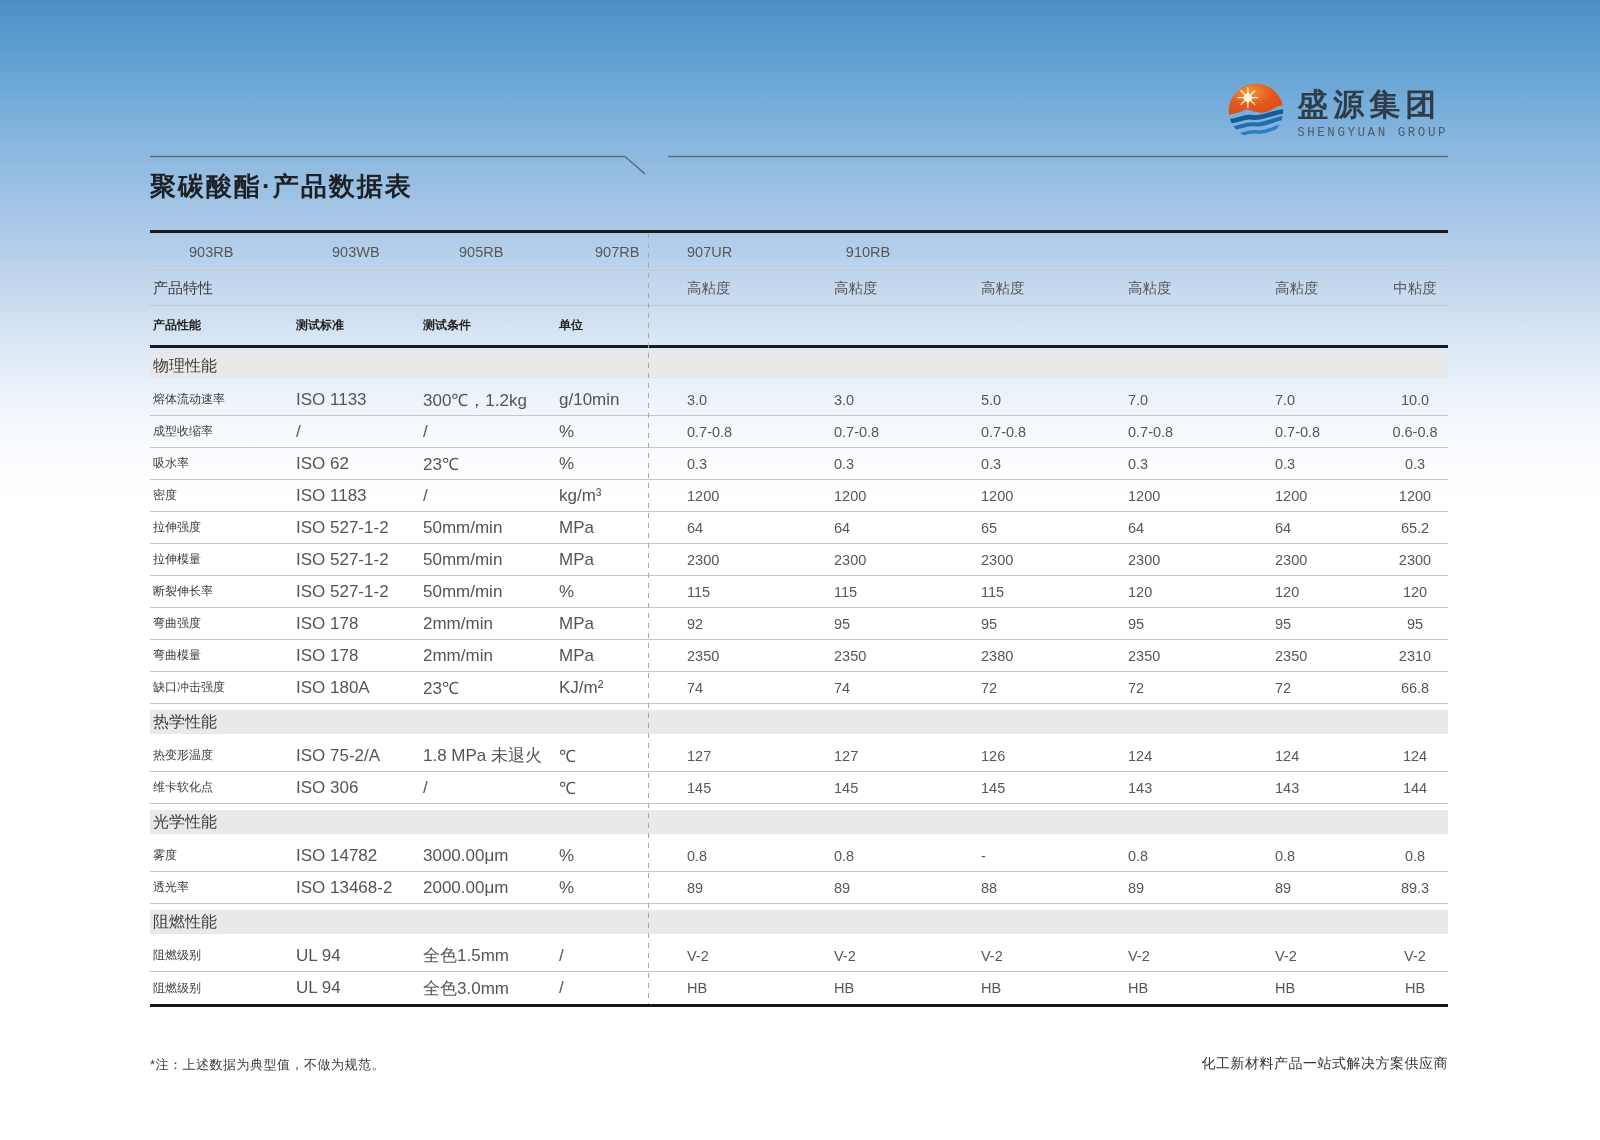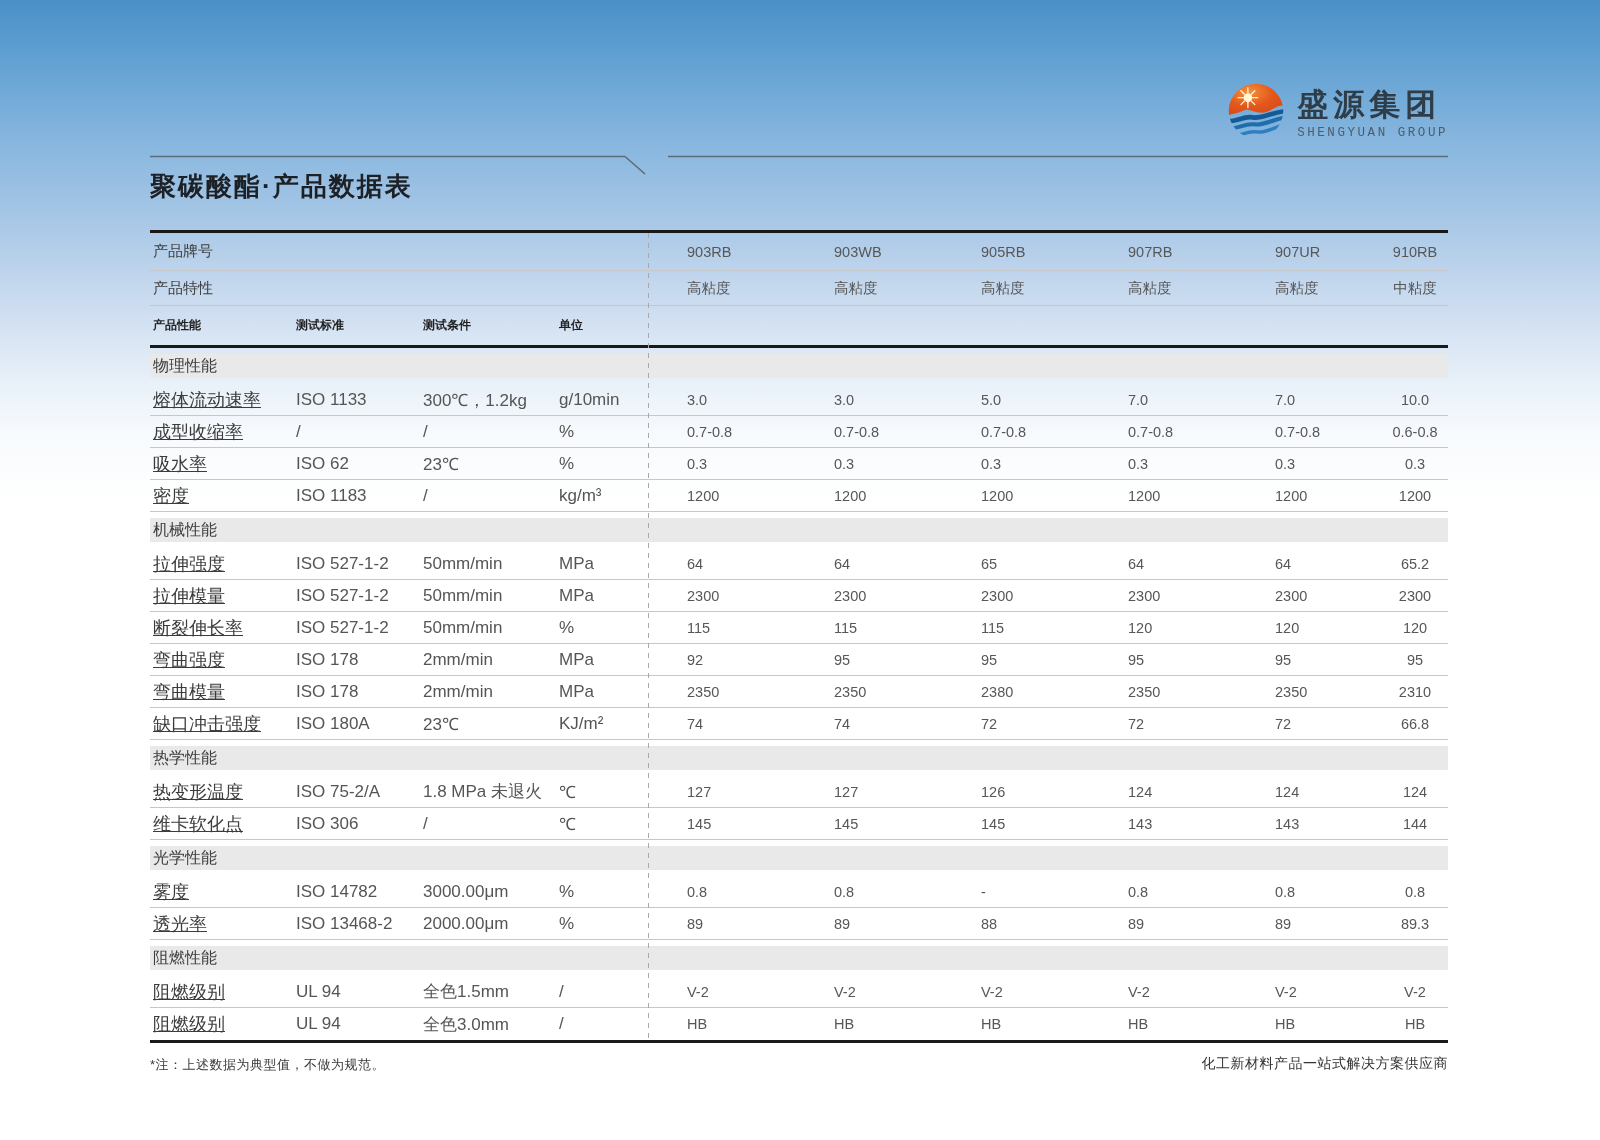--- a/index.html
+++ b/index.html
@@ -91,7 +91,6 @@
 
   <div class="dtable">
     <div class="row r-grade" id="grade-row">
-      <div class="cell lab span4">产品牌号</div>
     <div class="cell val">903RB</div>
         <div class="cell val">903WB</div>
         <div class="cell val">905RB</div>

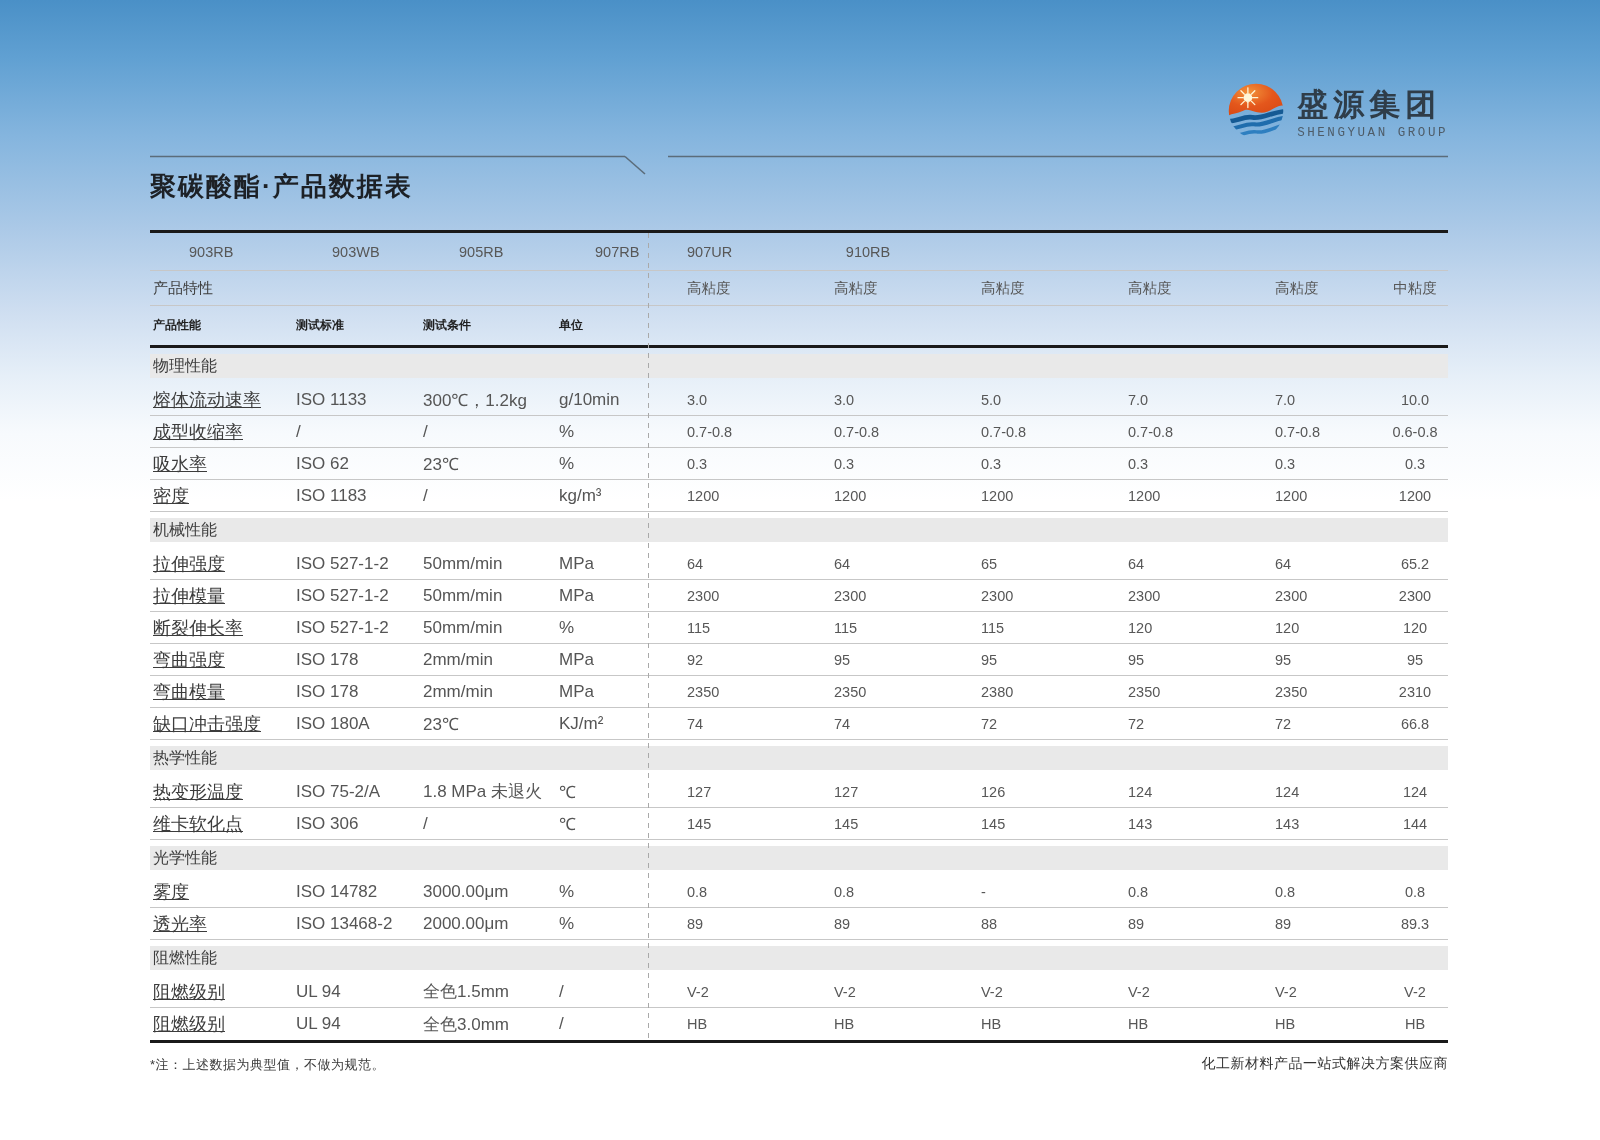--- a/index.html
+++ b/index.html
@@ -32,7 +32,7 @@
   .band{margin:6px 0;height:24px;background:#e9e9e9;display:flex;align-items:center;padding-left:3px;font-size:16px;color:#3d3d3d;}
   .drow{height:32px;border-bottom:1px solid #c7c7c7;}
   .section:last-child .drow:last-child{border-bottom:none;}
-  .drow .prop{font-size:18px;color:#3c3c3c;text-decoration:underline;}
+  .drow .prop{font-size:12px;color:#3c3c3c;}
   .drow .sub{font-size:17px;color:#555;}
   .dashed{position:absolute;left:498px;top:0;bottom:0;width:1px;background:repeating-linear-gradient(180deg,#a9a9a9 0 5px,transparent 5px 10px);}
   

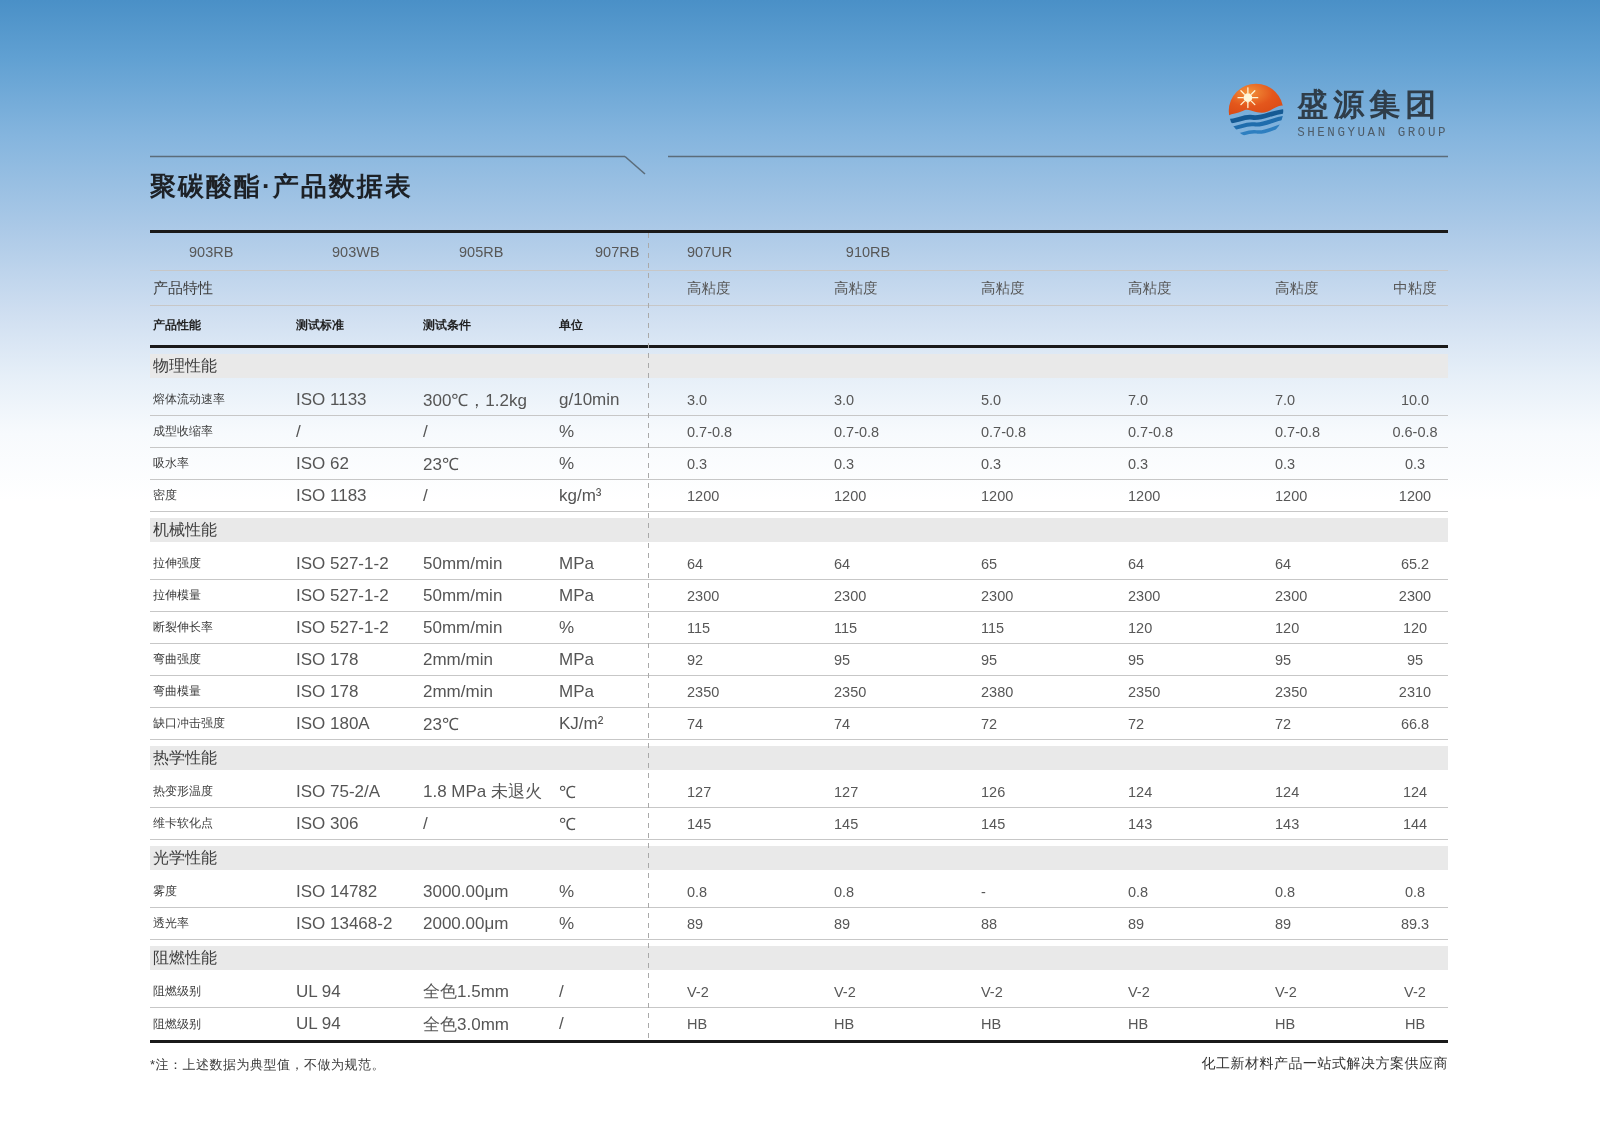--- a/index.html
+++ b/index.html
@@ -166,7 +166,6 @@
           </div>
         </div>
         <div class="section">
-          <div class="band">机械性能</div>
           <div class="row drow">
             <div class="cell prop">拉伸强度</div>
             <div class="cell sub">ISO 527-1-2</div>

